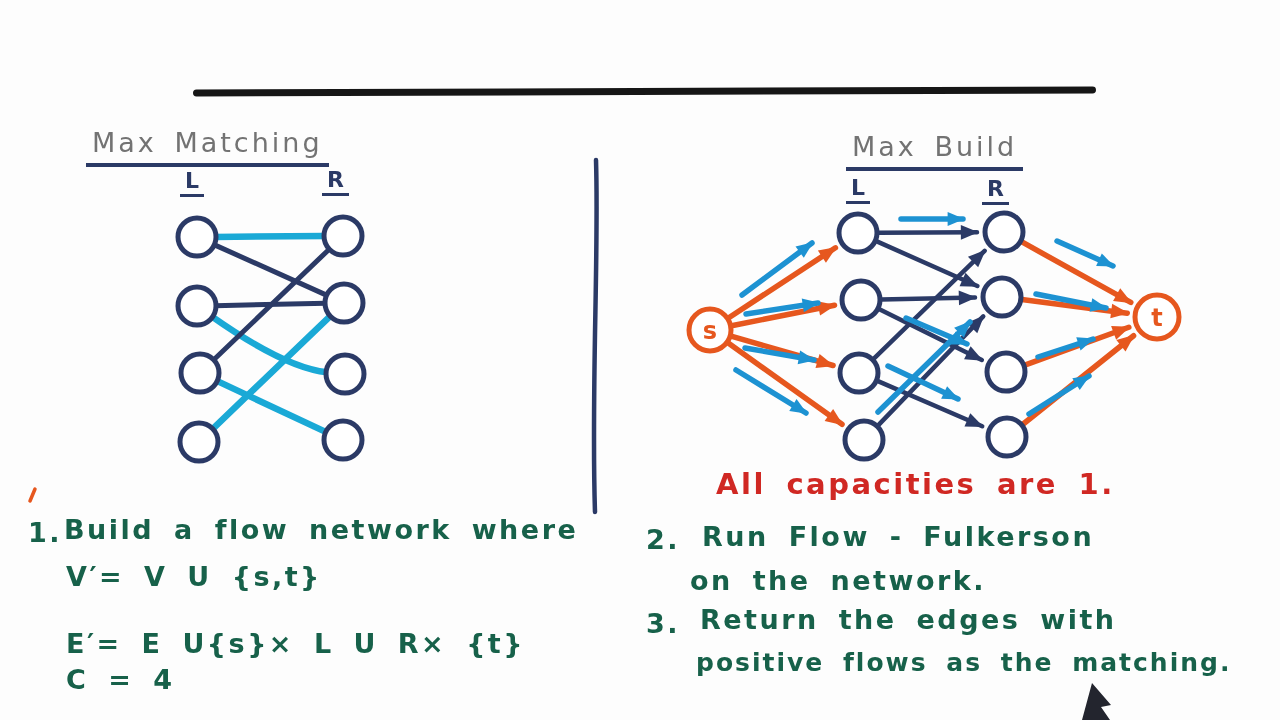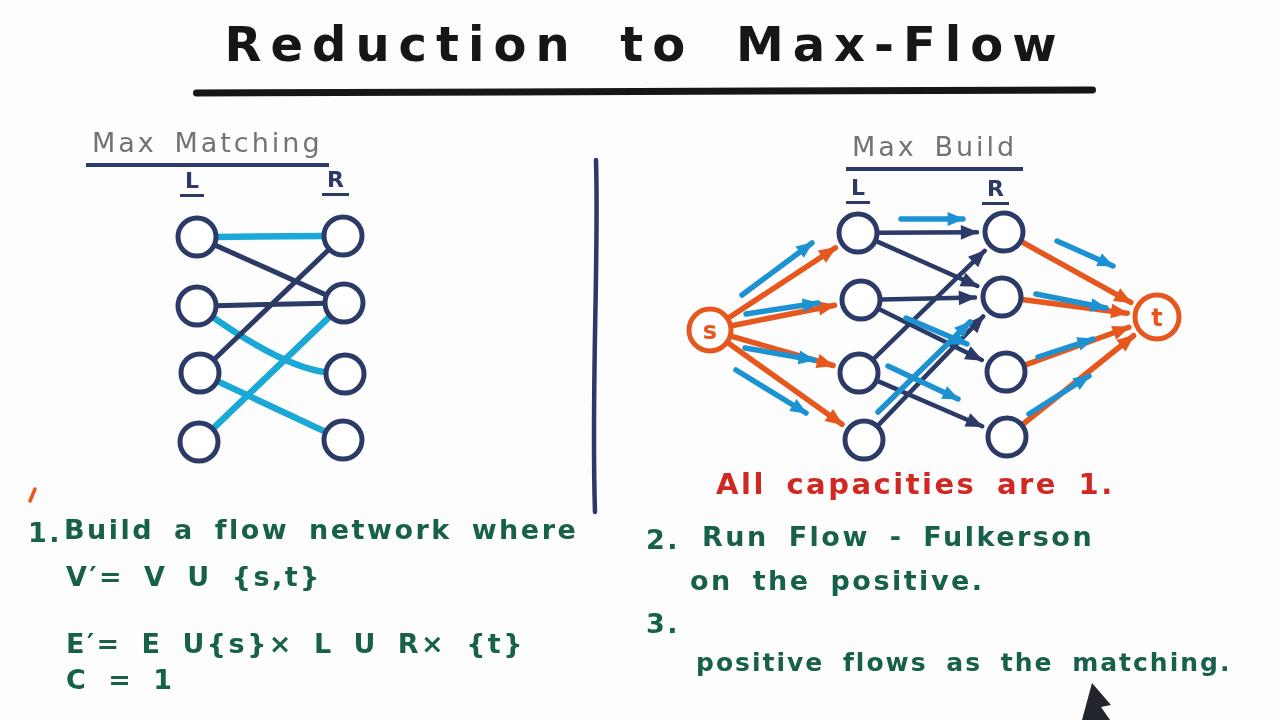--- a/index.html
+++ b/index.html
@@ -102,7 +102,6 @@
       </g>
   </svg>
 
-  <div class="abs title" style="left:195px;top:16px;width:900px;">Reduction to Max-Flow</div>
   <div class="abs rule" style="left:193px;top:88px;width:903px;height:7px;transform:rotate(-0.2deg);"></div>
 
   <div class="abs gheading" style="left:86px;top:127px;">Max Matching</div>

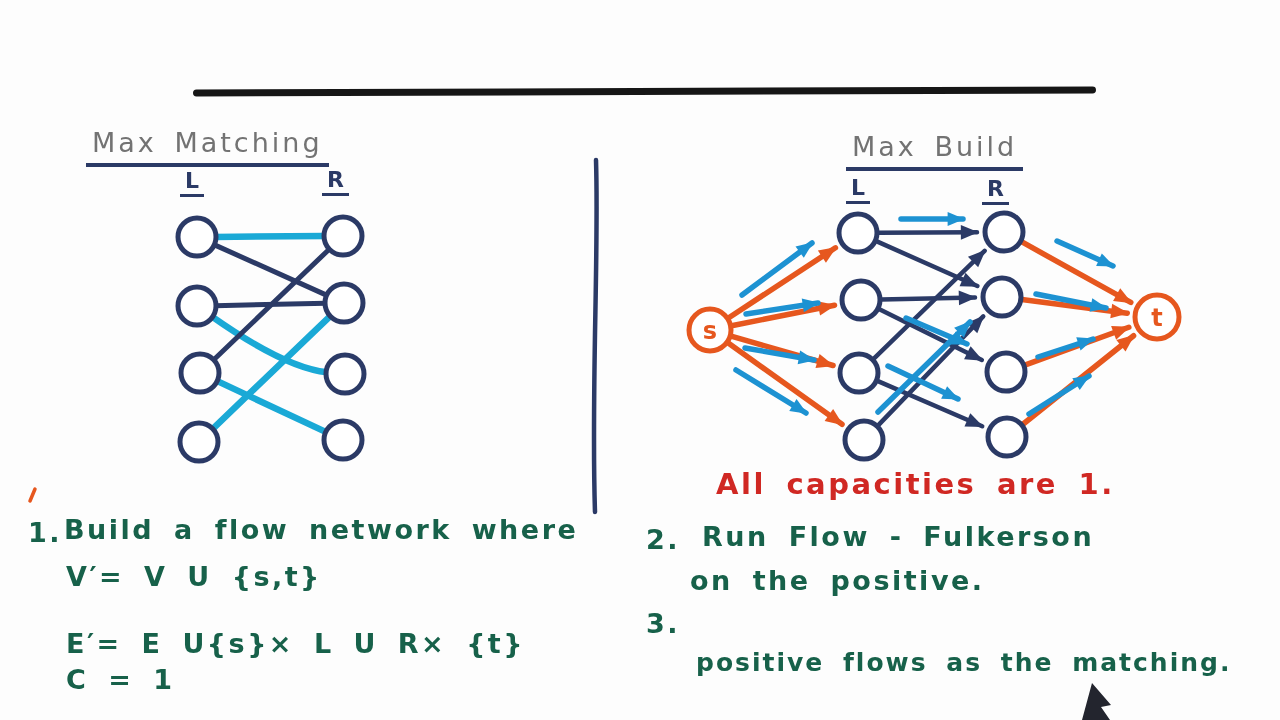--- a/index.html
+++ b/index.html
@@ -122,7 +122,7 @@
 
   <div class="abs green" style="left:646px;top:524px;">2.</div>
   <div class="abs green" style="left:702px;top:521px;">Run Flow - Fulkerson</div>
-  <div class="abs green" style="left:690px;top:565px;">on the positive.</div>
+  <div class="abs green" style="left:690px;top:565px;">on the network.</div>
 
   <div class="abs green" style="left:646px;top:608px;">3.</div>
   <div class="abs green small" style="left:696px;top:648px;">positive flows as the matching.</div>

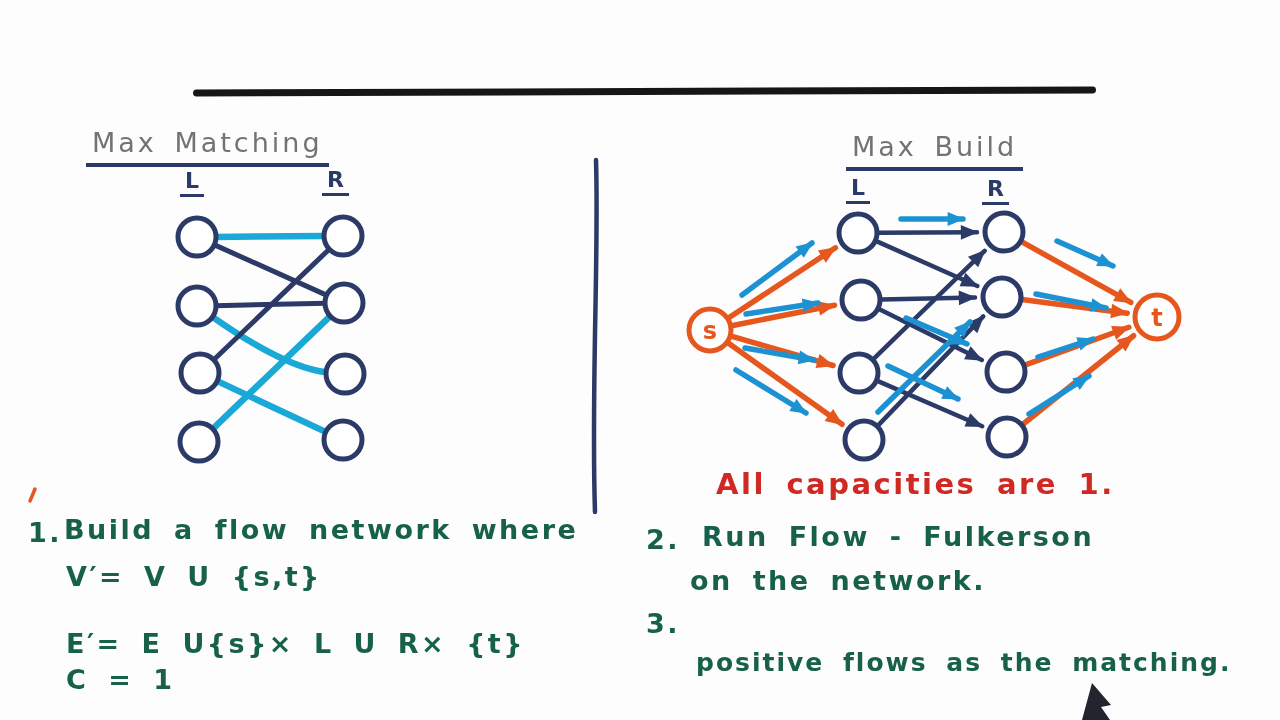--- a/index.html
+++ b/index.html
@@ -125,6 +125,7 @@
   <div class="abs green" style="left:690px;top:565px;">on the network.</div>
 
   <div class="abs green" style="left:646px;top:608px;">3.</div>
+  <div class="abs green" style="left:700px;top:604px;">Return the edges with</div>
   <div class="abs green small" style="left:696px;top:648px;">positive flows as the matching.</div>
 
 </div>

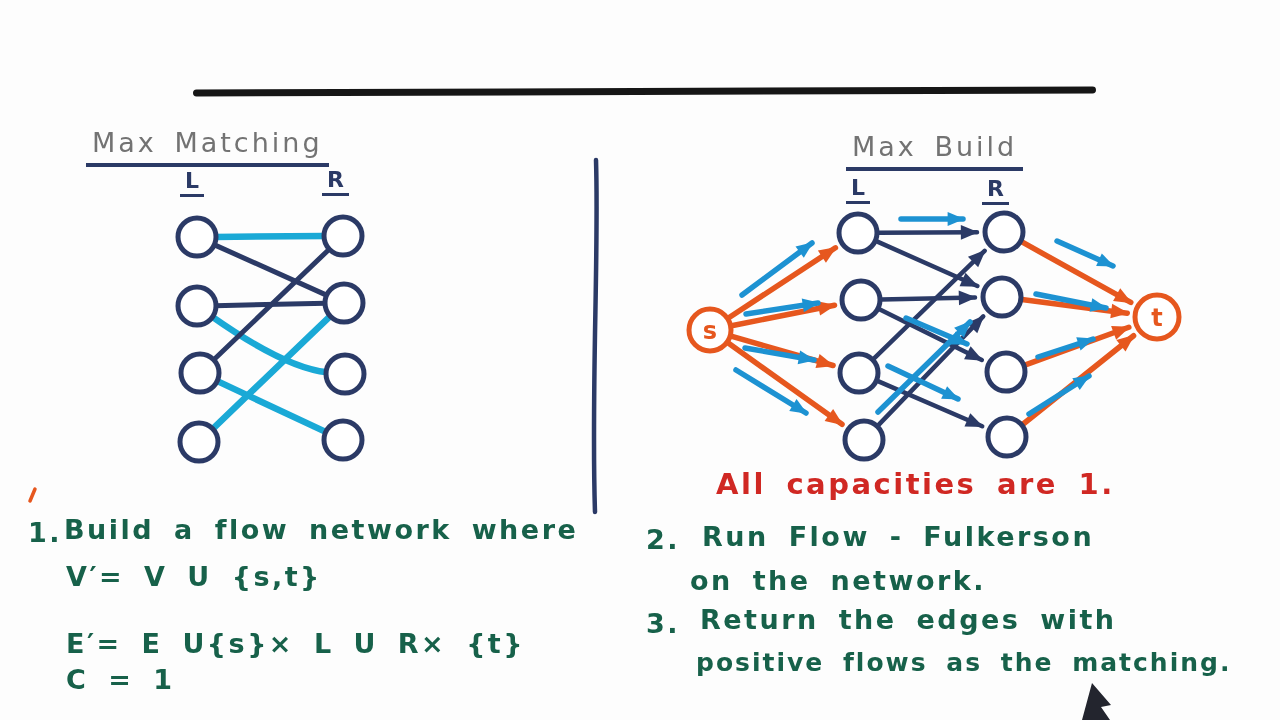--- a/index.html
+++ b/index.html
@@ -118,7 +118,7 @@
   <div class="abs green" style="left:66px;top:561px;">V′= V U {s,t}</div>
   <div class="abs green" style="left:64px;top:514px;">Build a flow network where</div>
   <div class="abs green" style="left:66px;top:628px;">E′= E U{s}× L U R× {t}</div>
-  <div class="abs green" style="left:66px;top:664px;">C = 1</div>
+  <div class="abs green" style="left:66px;top:664px;">C = 4</div>
 
   <div class="abs green" style="left:646px;top:524px;">2.</div>
   <div class="abs green" style="left:702px;top:521px;">Run Flow - Fulkerson</div>

